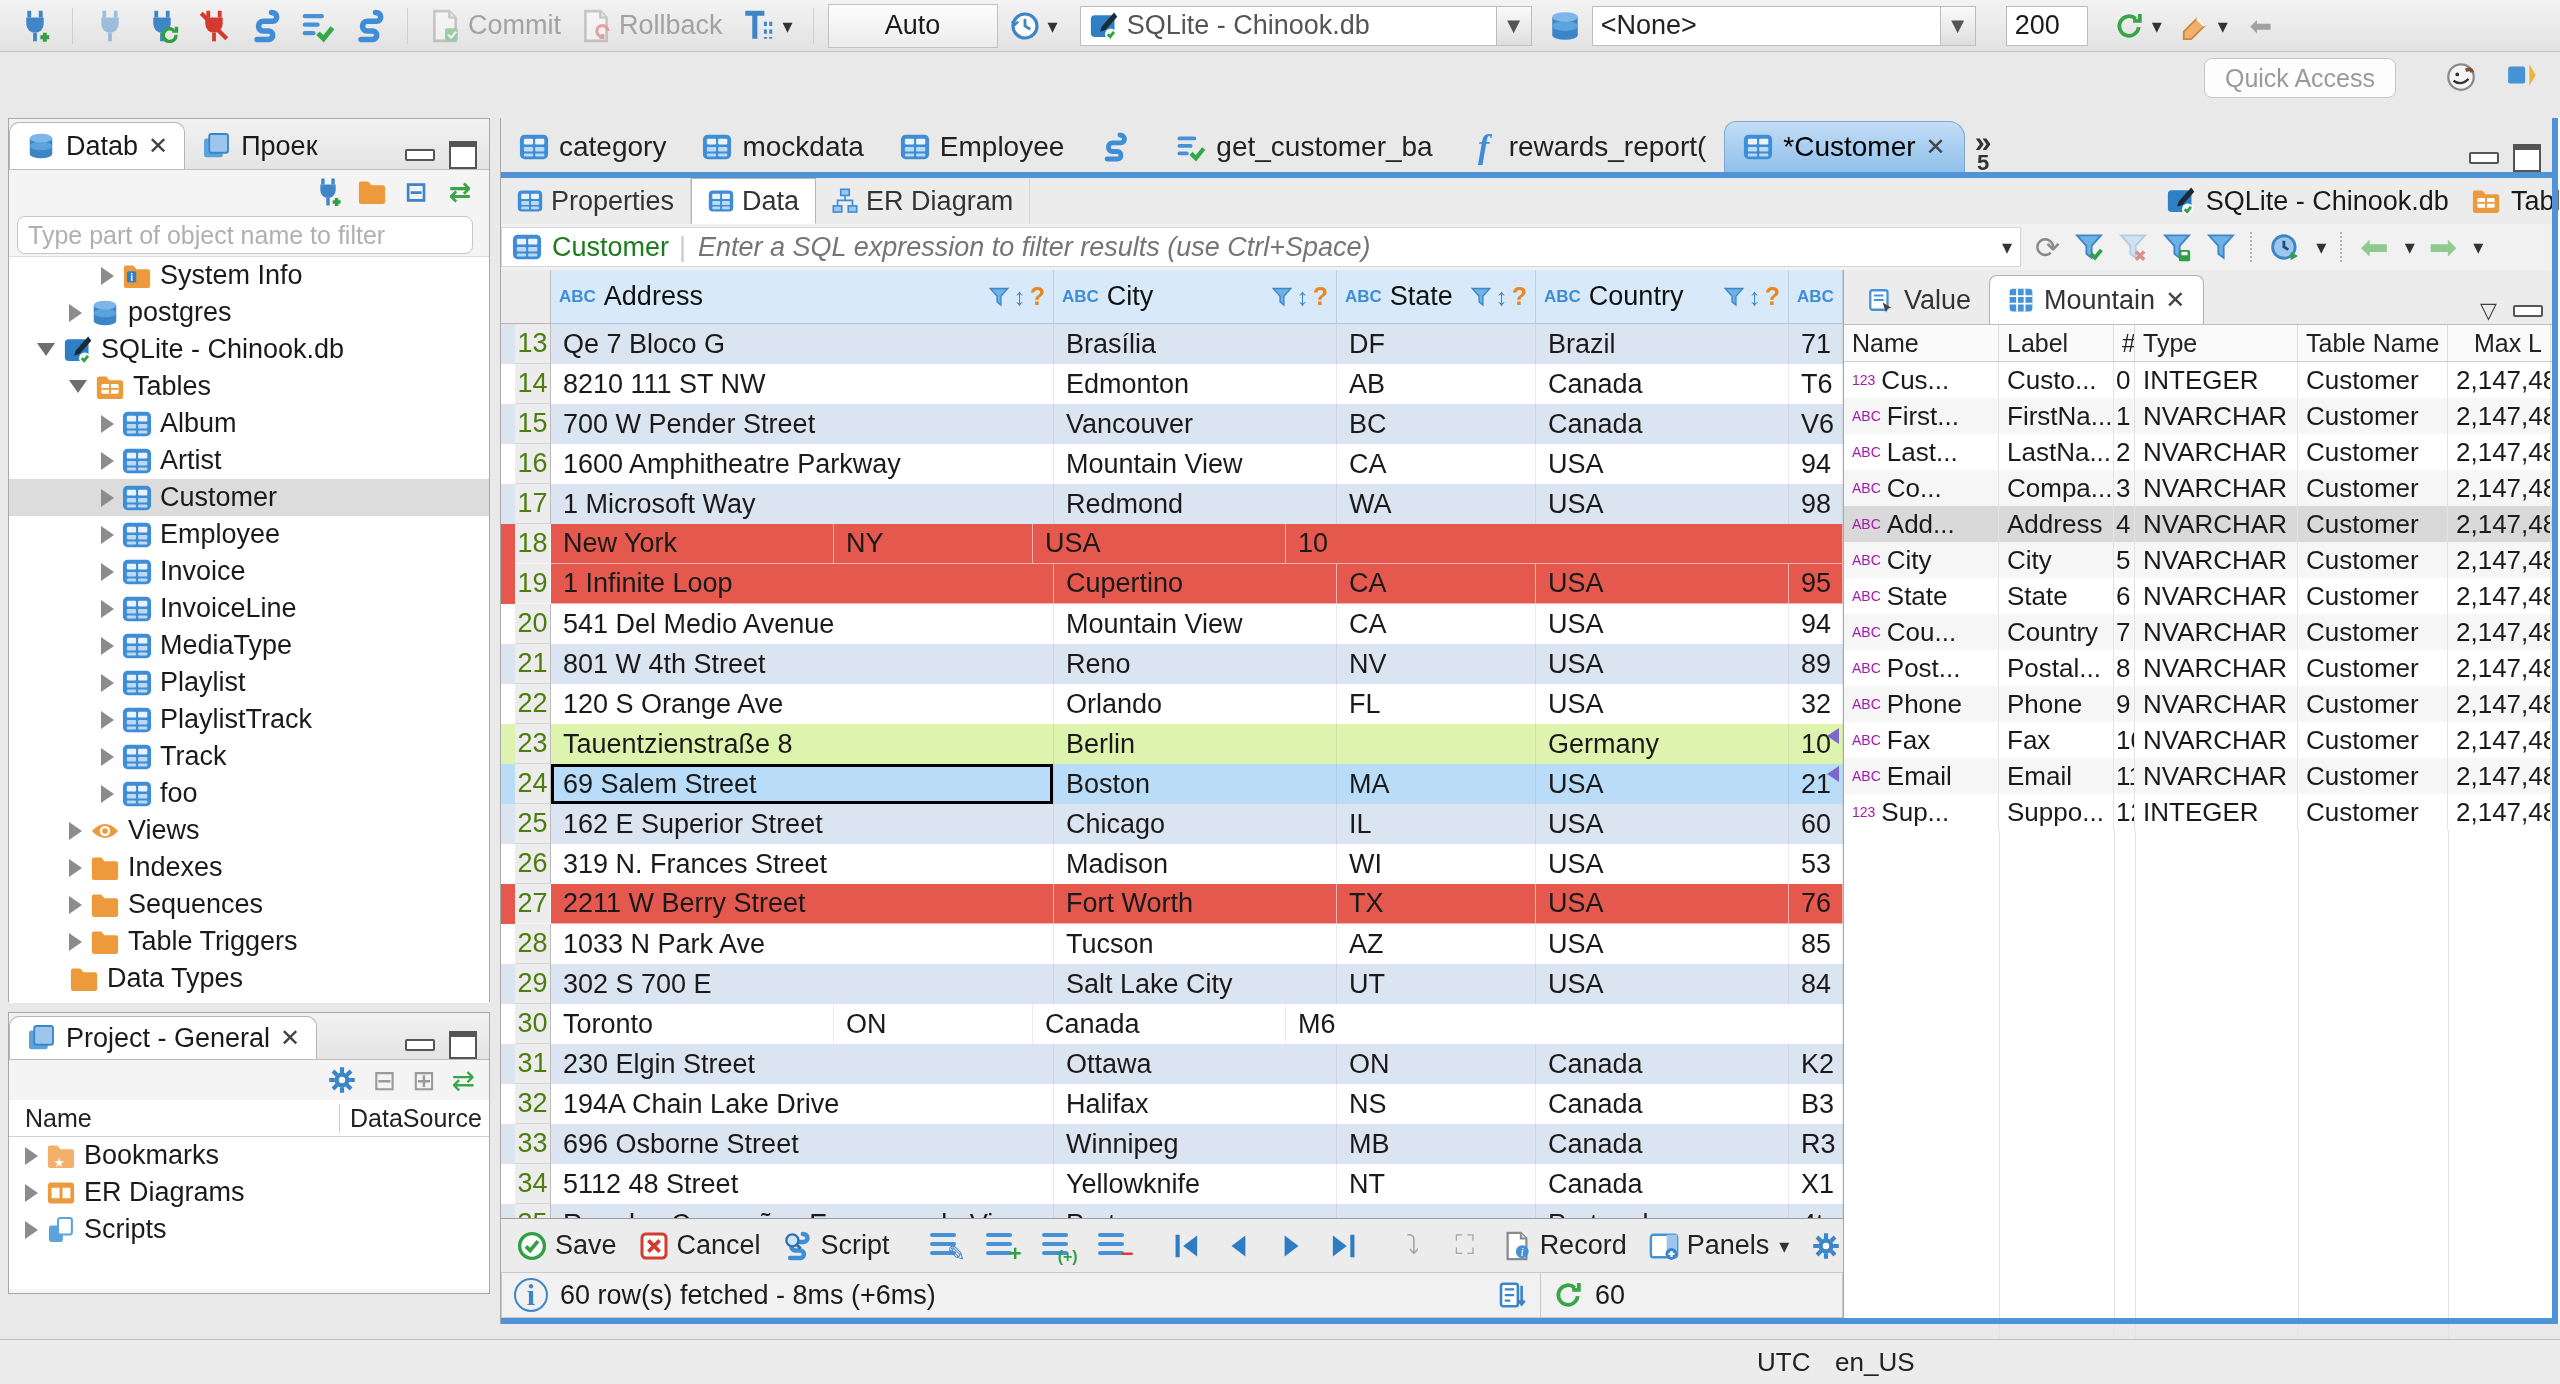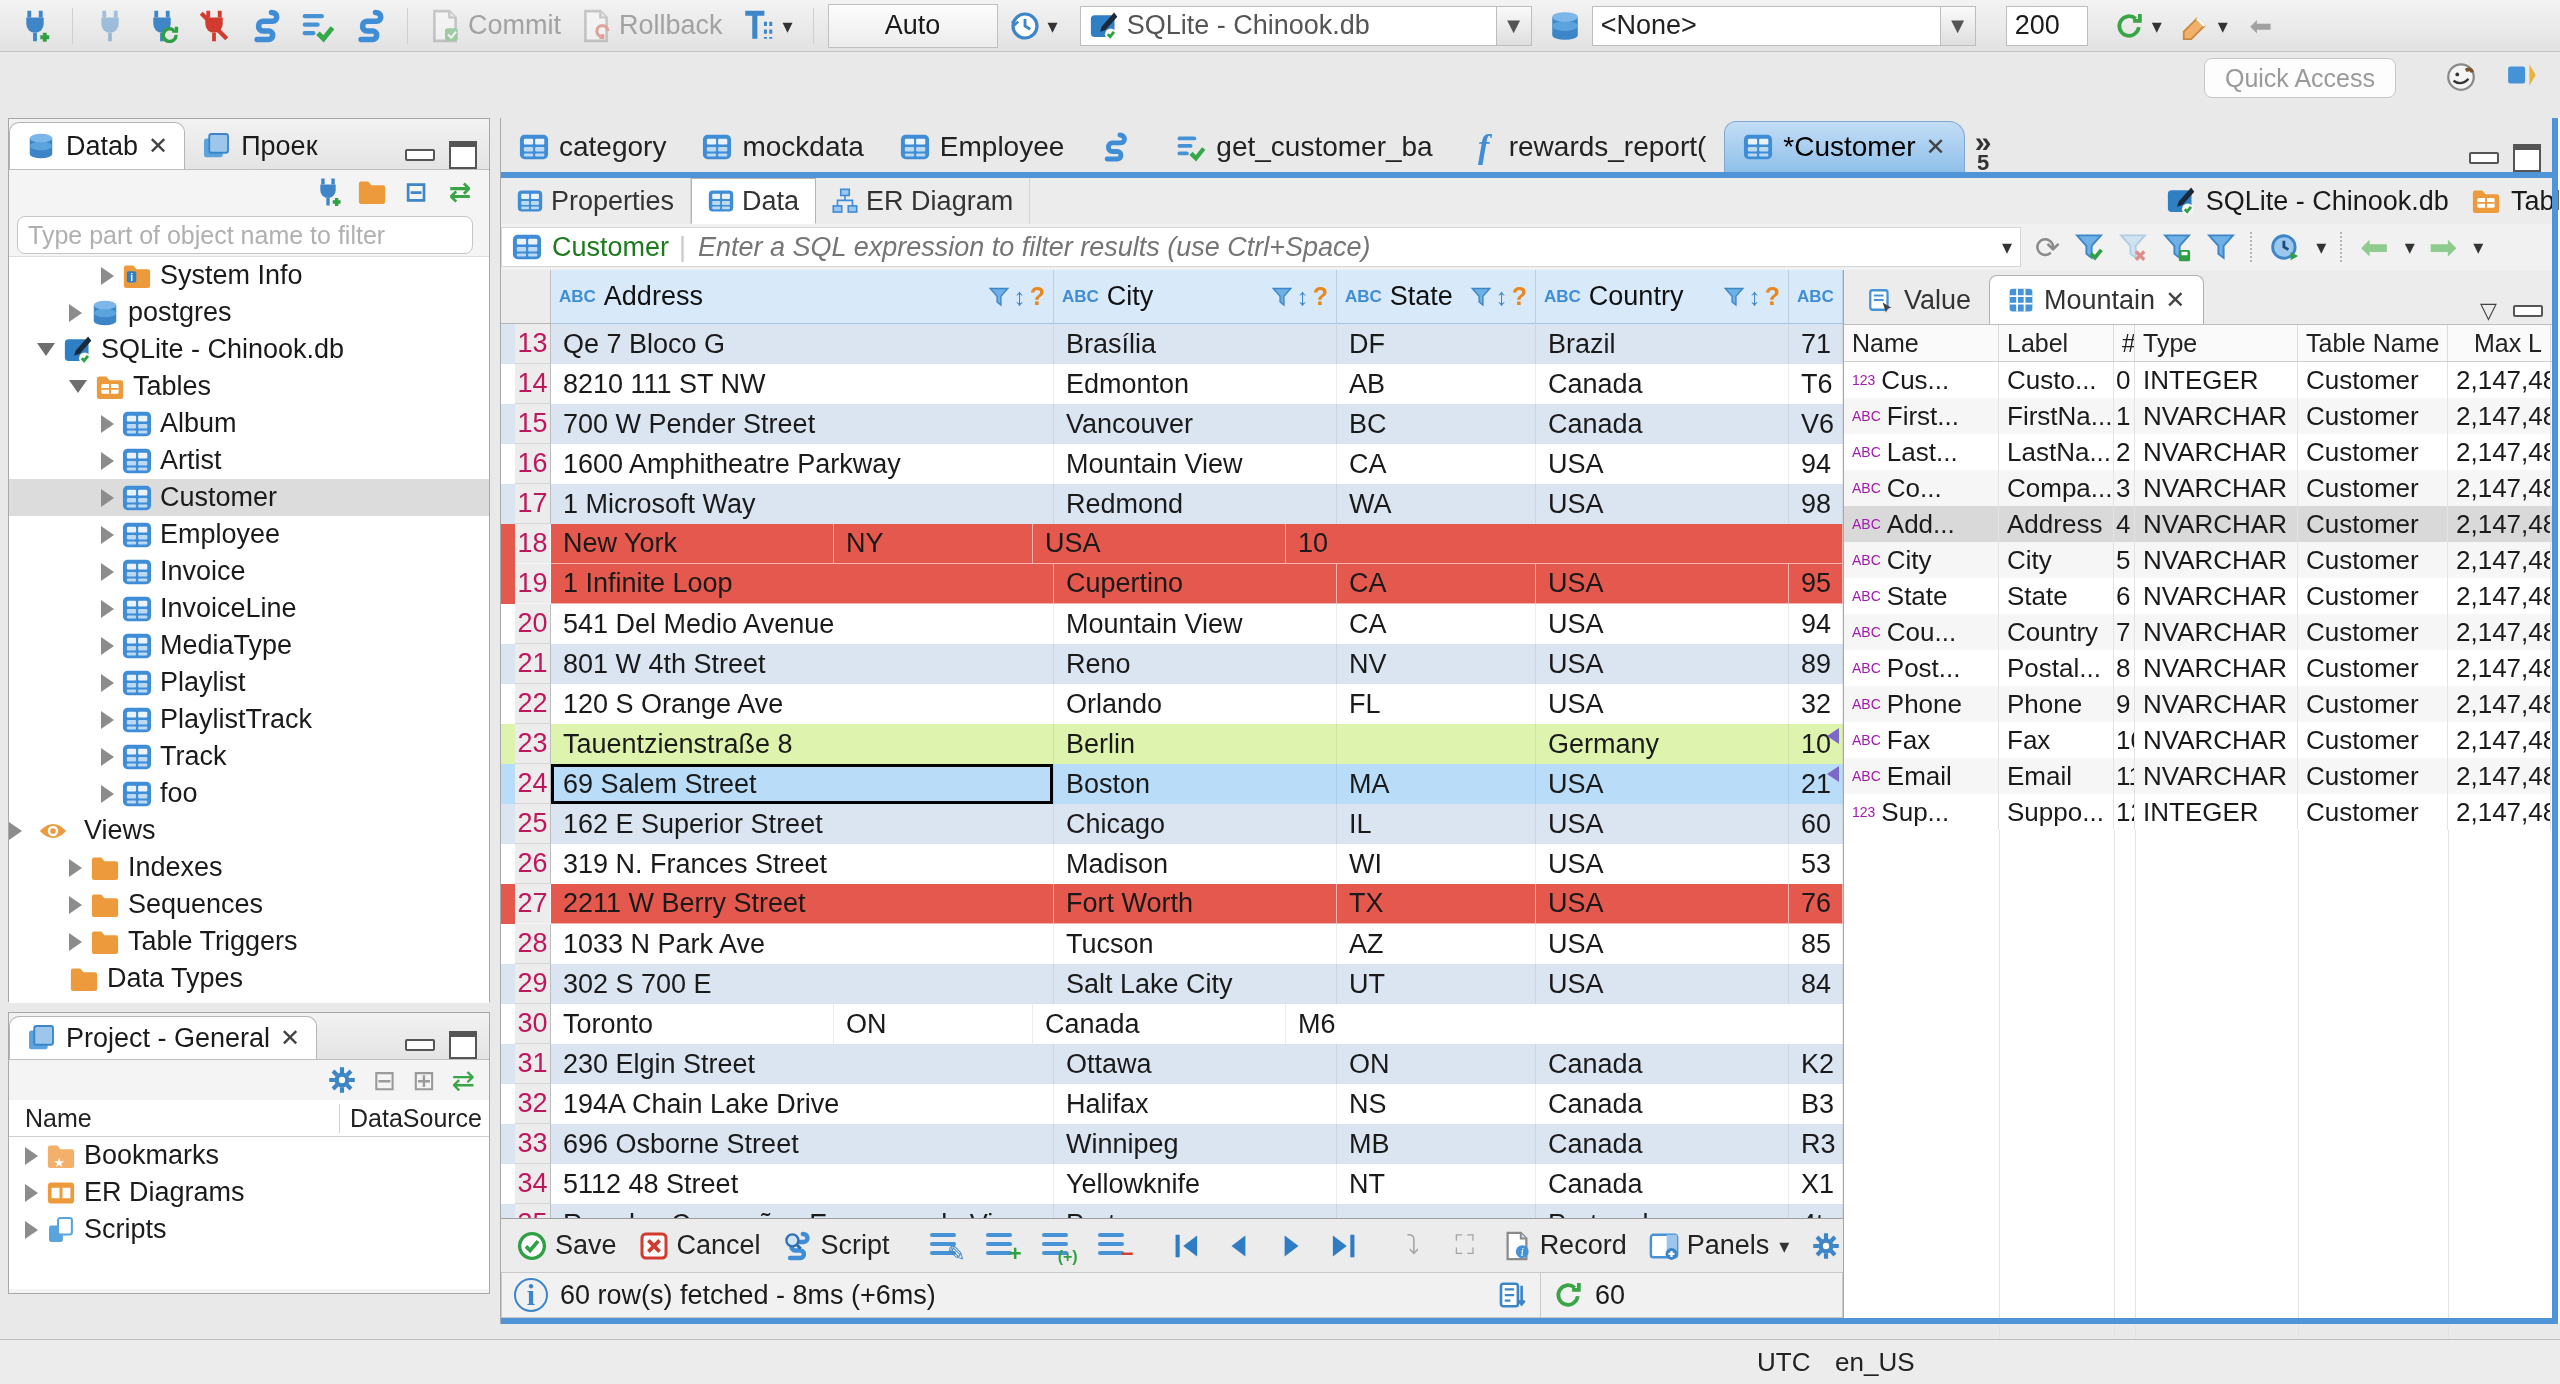--- a/index.html
+++ b/index.html
@@ -78,7 +78,7 @@
   .grow{display:flex;height:40px;}
   .gcell{display:flex;align-items:center;padding:0 12px;box-sizing:border-box;font-size:27px;white-space:nowrap;overflow:hidden;
       border-right:1px solid rgba(120,120,120,0.14);}
-  .rowno{justify-content:center;background:#ececec;color:#be185d;border-right:1px solid #bdbdbd;border-bottom:1px solid #d6d6d6;padding:0 4px;}
+  .rowno{justify-content:center;background:#ececec;color:#4d7c0f;border-right:1px solid #bdbdbd;border-bottom:1px solid #d6d6d6;padding:0 4px;}
   .row-white{background:#fff;} .row-stripe{background:#dbe5f1;}
   .row-error{background:#e4584d;} .row-error .gcell{border-right:1px solid rgba(255,255,255,0.55);border-bottom:1px solid rgba(255,255,255,0.55);}
   .row-new{background:#def3ad;}

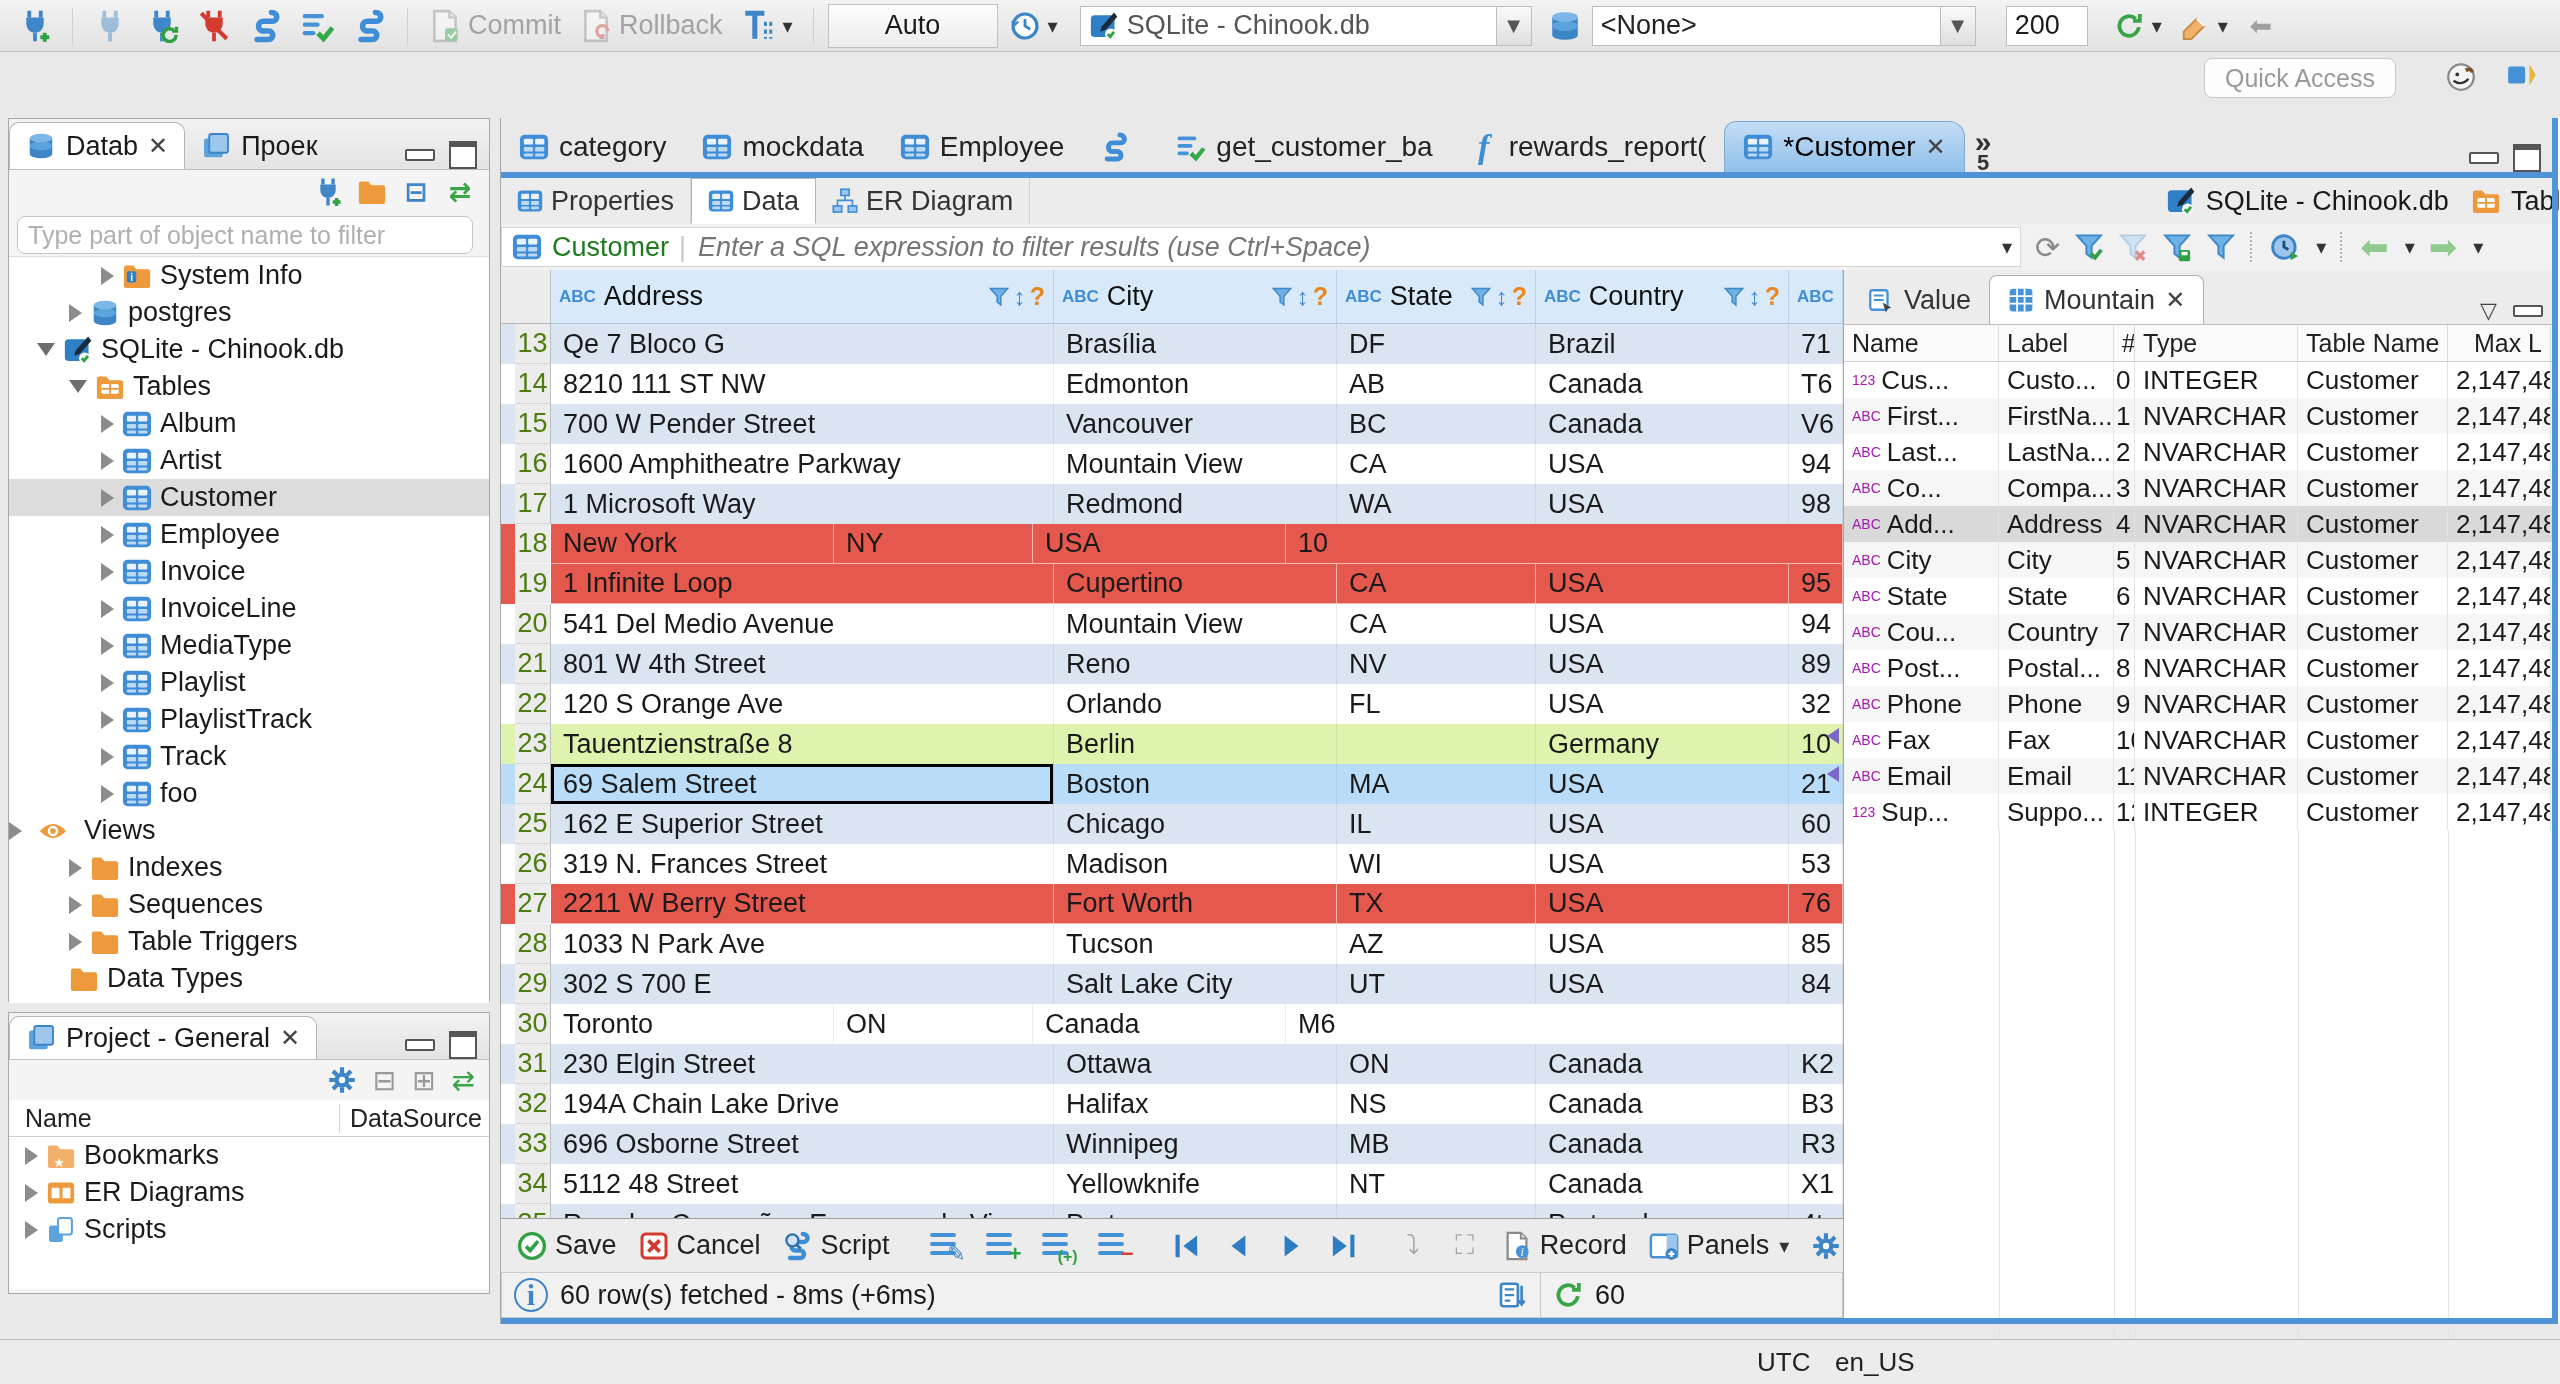--- a/index.html
+++ b/index.html
@@ -557,7 +557,7 @@
           </span>
           <span class="lbl">foo</span>
         </div>
-        <div class="trow" style=" gap: 16px;">
+        <div class="trow" style="padding-left: 60px;">
           <span class="tri-r"></span>
           <span class="icn i30">
             <svg viewBox="0 0 16 16">

